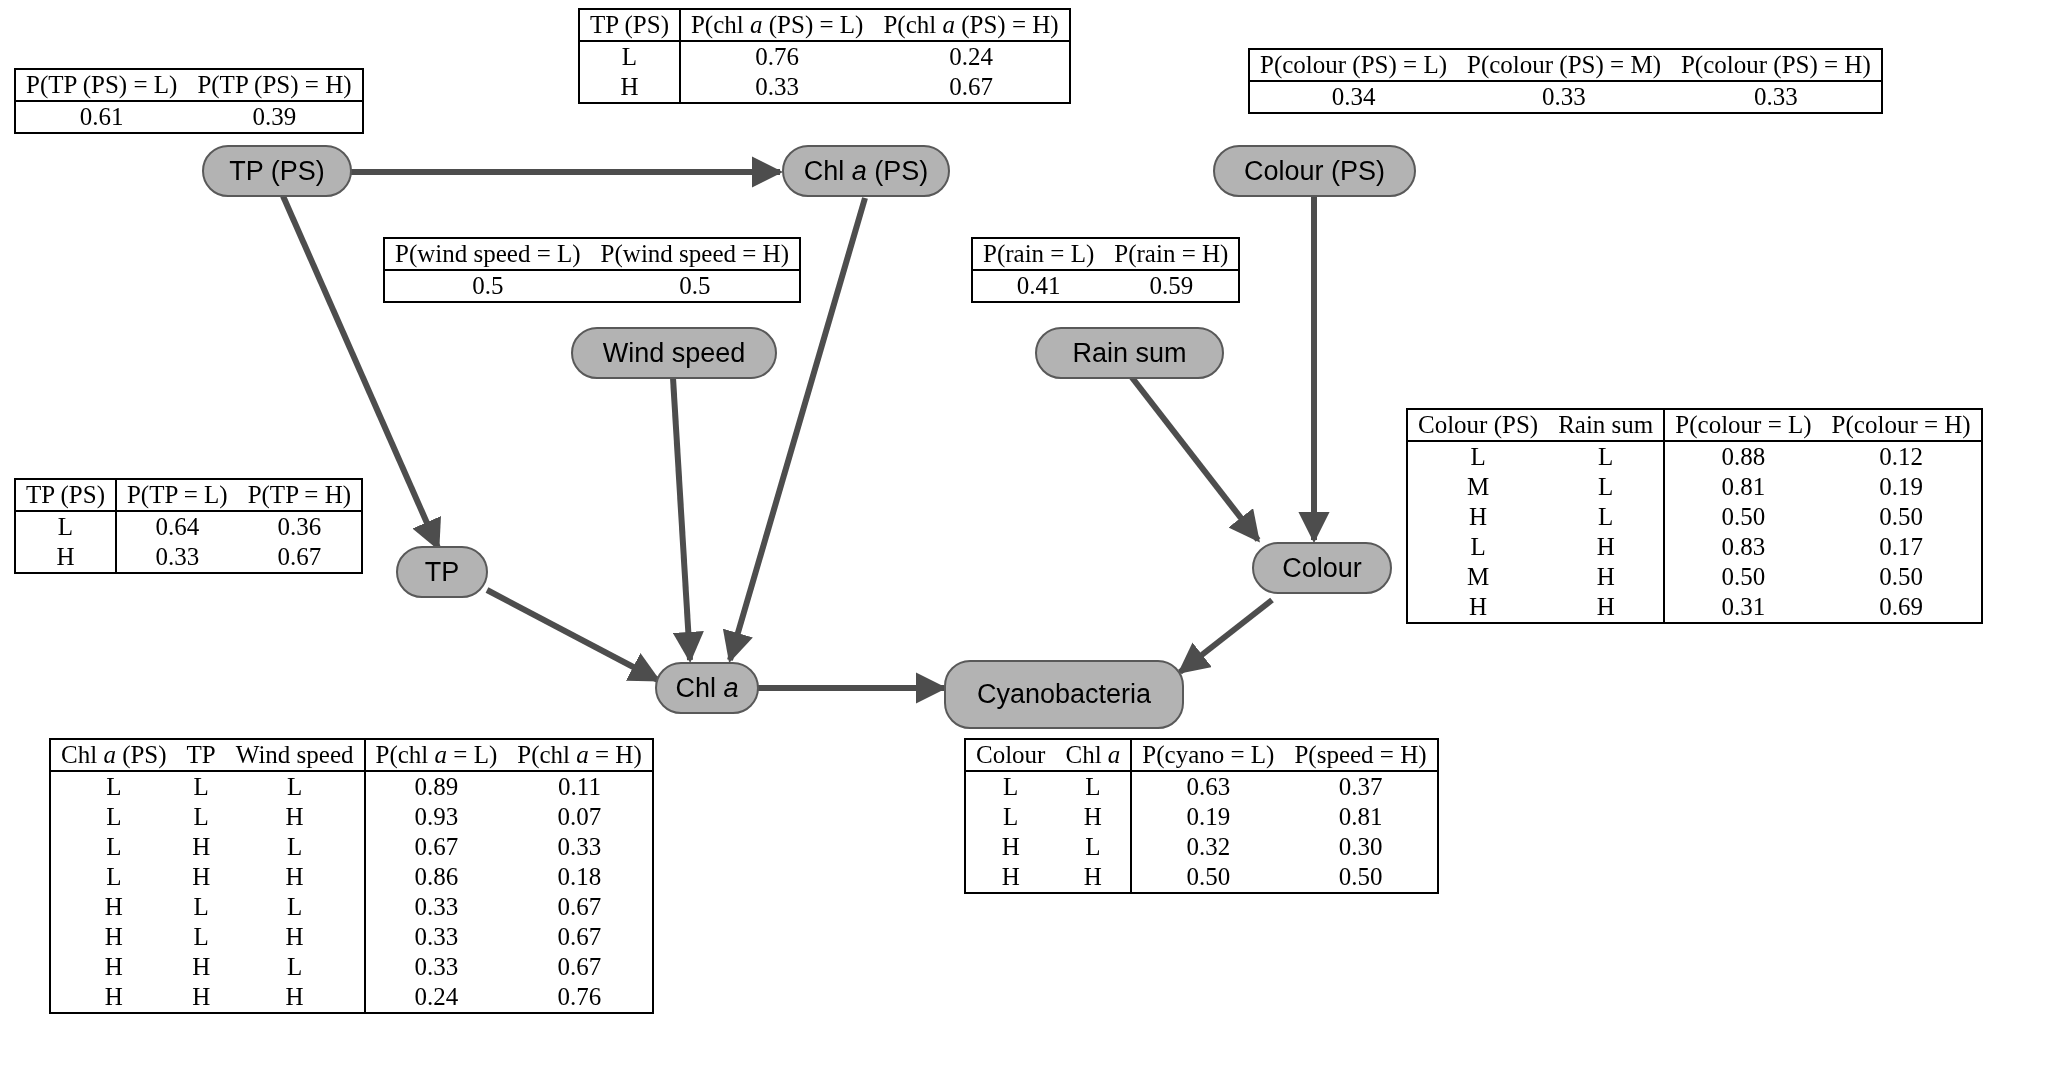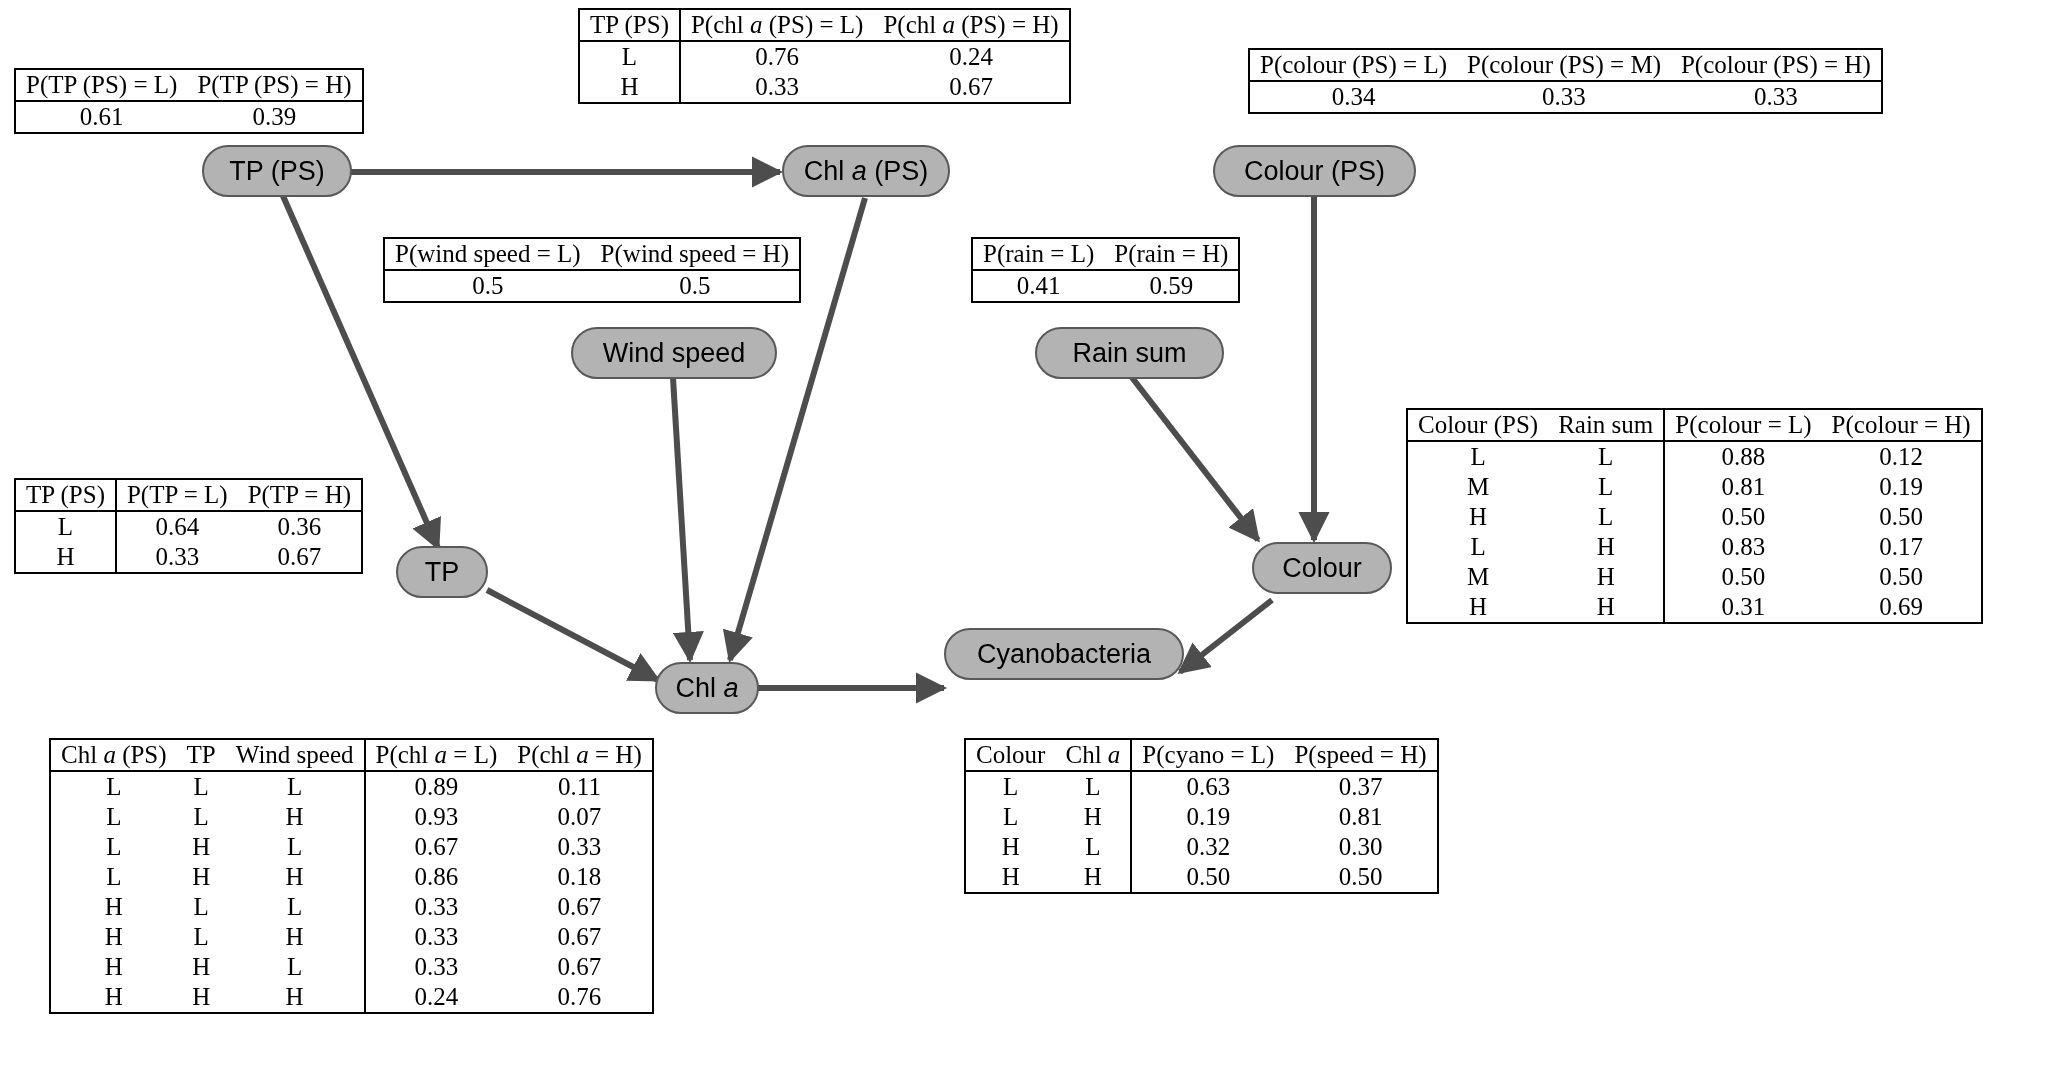--- a/index.html
+++ b/index.html
@@ -131,7 +131,7 @@
     <span><span>Chl </span><i>a</i></span>
   </div>
 
-  <div class="node" style="left:944px; top:628px; width:240px; height:52px;">
+  <div class="node" style="left:944px; top:660px; width:240px; height:69px;">
     <span>Cyanobacteria</span>
   </div>
 

